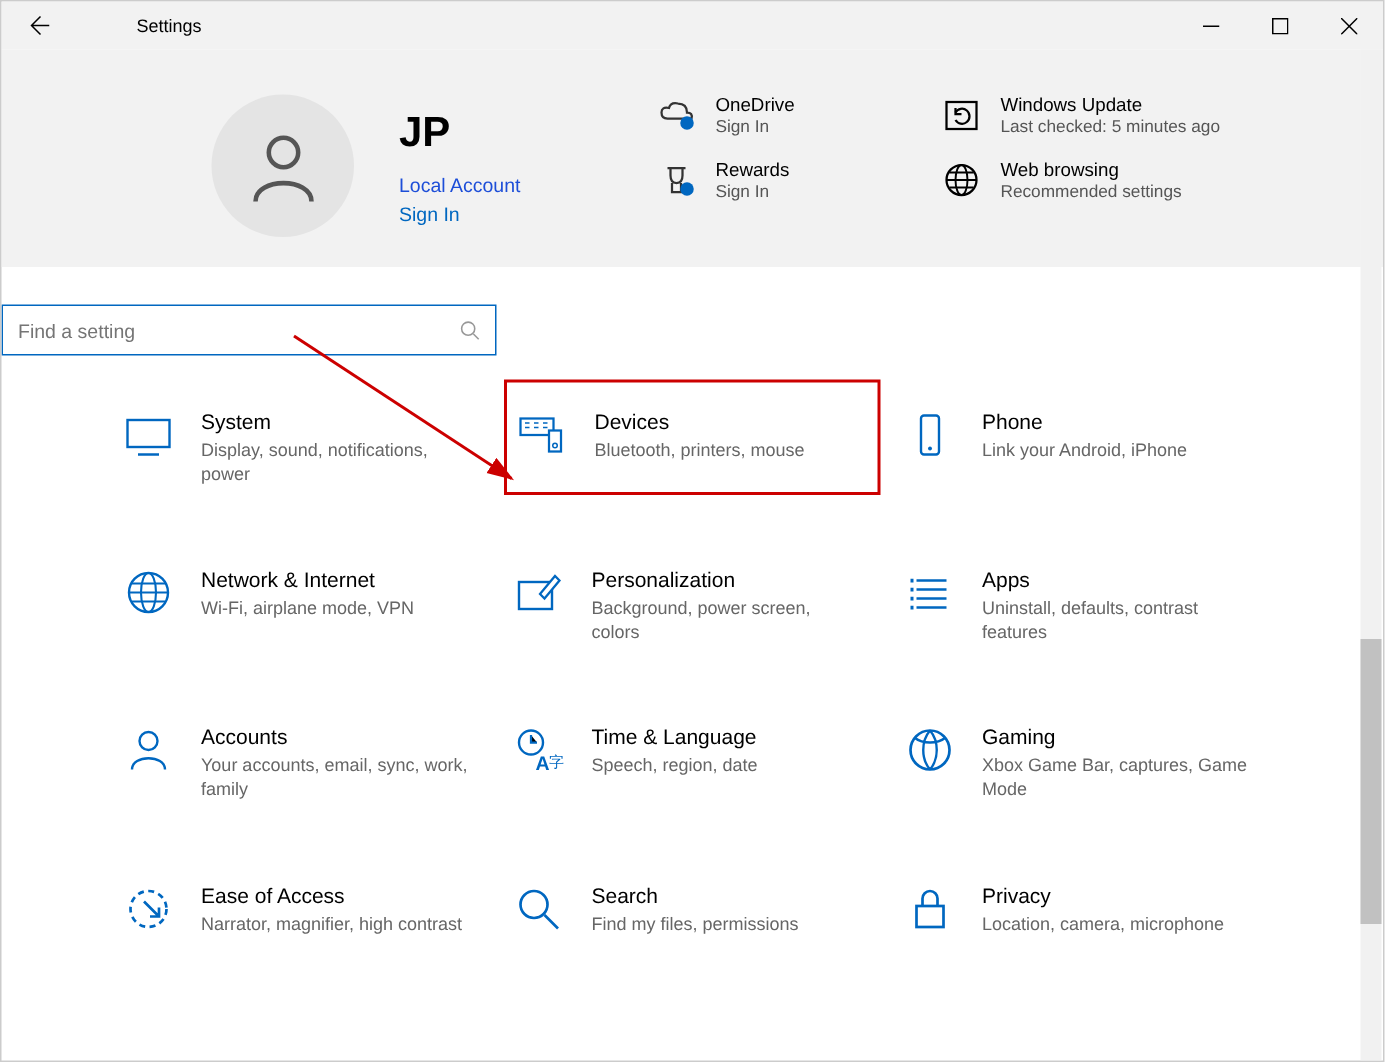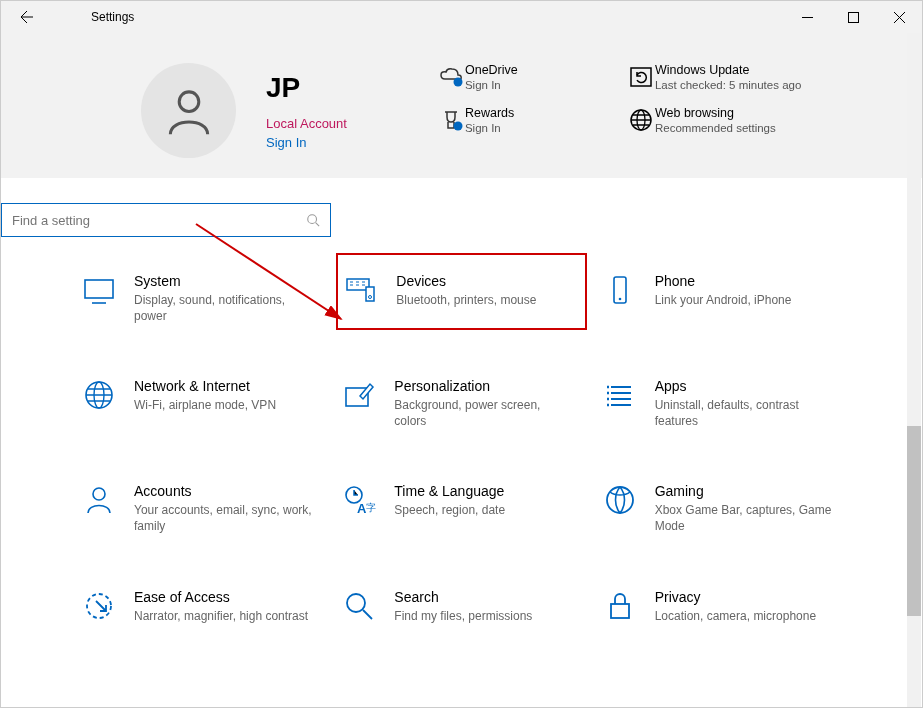--- a/index.html
+++ b/index.html
@@ -73,7 +73,7 @@
     column-gap: 10px;
     flex: 1;
   }
-  .tile { display: flex; align-items: flex-start; }
+  .tile { display: flex; gap: 12px; align-items: flex-start; }
   .tile .icon { width: 28px; height: 28px; flex:0 0 28px; display:flex; align-items:center; justify-content:center;}
   .tile .label { font-size: 12.5px; color: #000; font-weight: 400; }
   .tile .sub { font-size: 11.5px; color: #555; margin-top: 2px; }

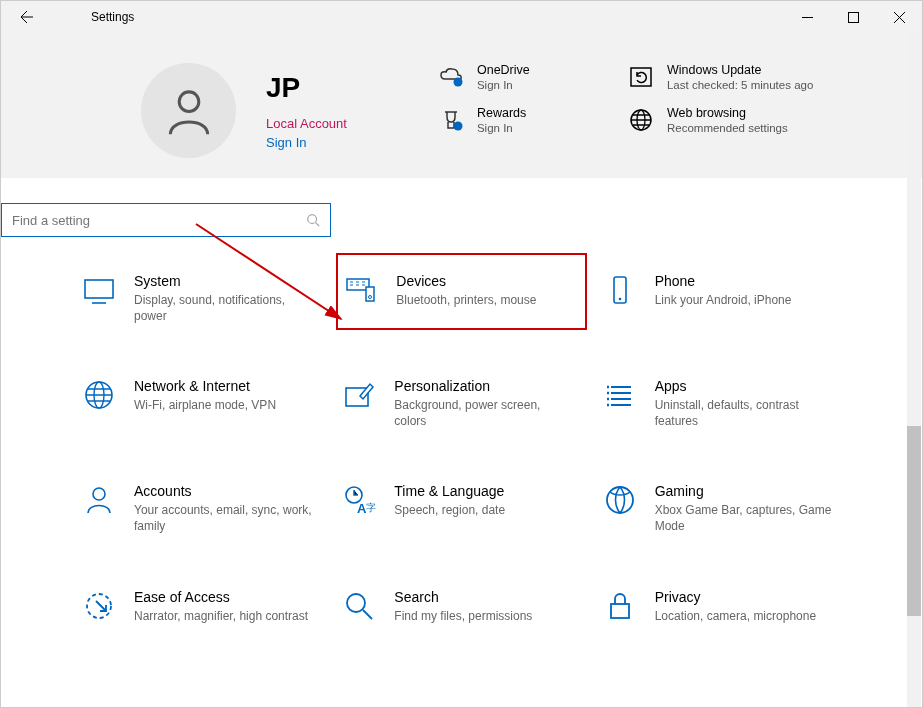--- a/index.html
+++ b/index.html
@@ -62,7 +62,7 @@
     justify-content: center;
   }
   .profile-info .name { font-size: 28px; font-weight: 600; color: #000; }
-  .profile-info .acct { font-size: 13px; color: #be185d; margin-top: 12px; }
+  .profile-info .acct { font-size: 13px; color: #1d4ed8; margin-top: 12px; }
   .profile-info .signin { font-size: 13px; color: #0067c0; margin-top: 4px; cursor: pointer; }
 
   .tiles {

